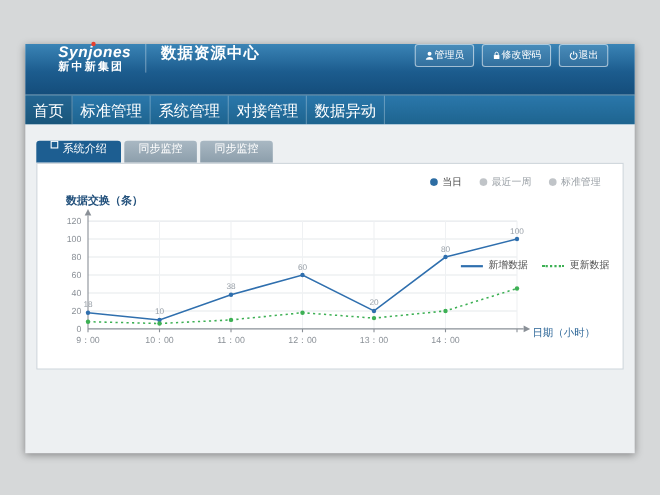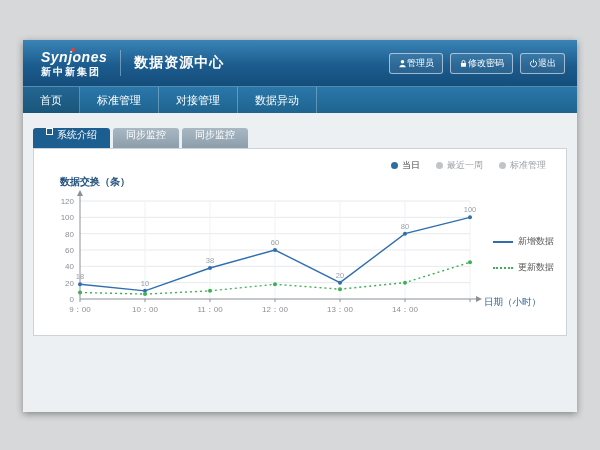--- a/index.html
+++ b/index.html
@@ -9,7 +9,7 @@
   .window{position:absolute;left:23px;top:40px;width:554px;height:372px;background:#edf0f2;box-shadow:0 2px 7px rgba(0,0,0,.38)}
 
   
-  .header{height:46px;background:linear-gradient(180deg,#3a84b6 0%,#1c5c8e 55%,#144d7b 100%);display:flex;align-items:center;padding:0 12px;position:relative}
+  .header{height:46px;background:linear-gradient(180deg,#3a84b6 0%,#1c5c8e 55%,#144d7b 100%);display:flex;align-items:flex-start;padding:0 24px;position:relative}
   .logo{position:relative;display:flex;flex-direction:column;line-height:1;margin-left:6px}
   .logo-text{color:#fff;font-size:14px;font-weight:bold;font-style:italic;letter-spacing:.5px;position:relative}
   .logo-dot{position:absolute;width:4px;height:4px;border-radius:50%;background:#e8402f;top:-2px;left:30px}

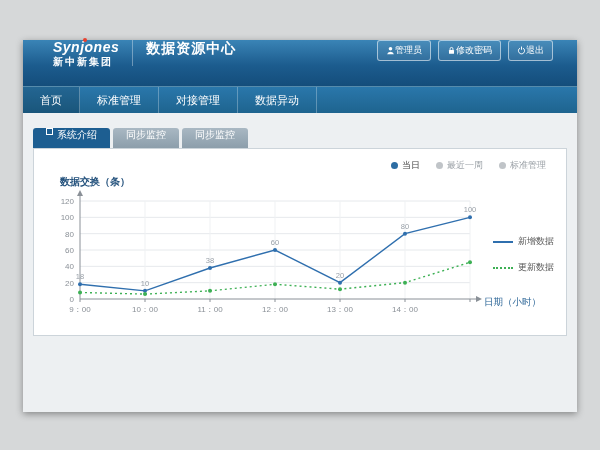--- a/index.html
+++ b/index.html
@@ -21,7 +21,7 @@
 
   
   .navbar{height:27px;background:linear-gradient(180deg,#2a77ab,#1e648f);display:flex;border-top:1px solid rgba(255,255,255,.25)}
-  .nav-item{padding:0 17px;line-height:26px;font-size:11px;color:#fff;border-right:1px solid rgba(255,255,255,.28);cursor:pointer}
+  .nav-item{padding:0 7px;line-height:26px;font-size:14px;color:#fff;border-right:1px solid rgba(255,255,255,.28);cursor:pointer}
   .nav-item.active{background:rgba(0,0,0,.14)}
 
   

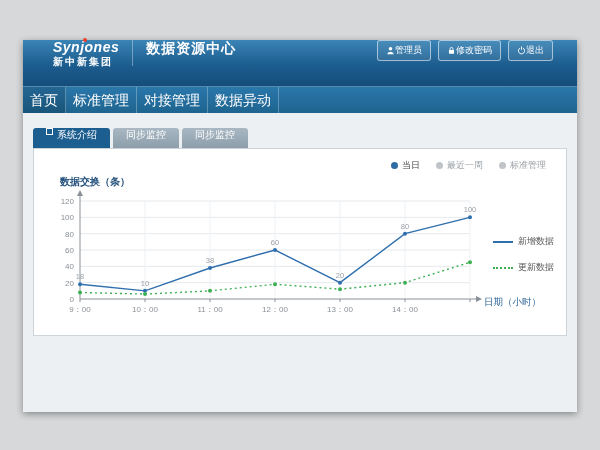--- a/index.html
+++ b/index.html
@@ -92,6 +92,7 @@
   <div class="navbar">
     <div class="nav-item active">首页</div>
     <div class="nav-item">标准管理</div>
+    <div class="nav-item">系统管理</div>
     <div class="nav-item">对接管理</div>
     <div class="nav-item">数据异动</div>
   </div>

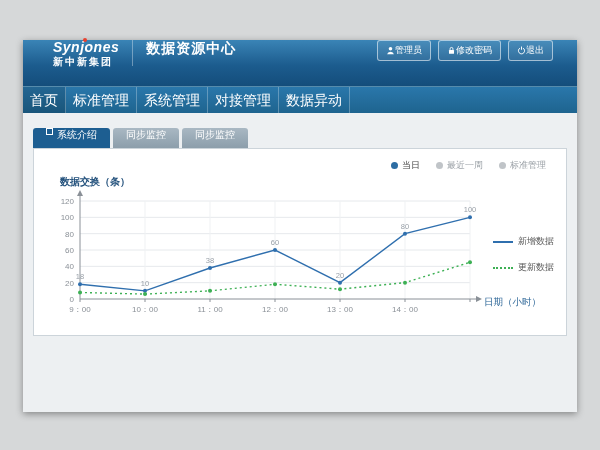--- a/index.html
+++ b/index.html
@@ -43,7 +43,7 @@
   .chart{position:absolute;left:14px;top:40px}
   .x-title{position:absolute;left:450px;top:147px;font-size:9.5px;font-weight:normal;color:#2a6496;white-space:nowrap}
 
-  .series-legend{position:absolute;right:12px;top:86px;display:flex;flex-direction:column;gap:13px}
+  .series-legend{position:absolute;right:12px;top:86px;display:flex;flex-direction:row;gap:13px}
   .s-item{display:flex;align-items:center;gap:5px;font-size:9px;color:#555;cursor:pointer;white-space:nowrap}
   .s-line{width:20px;border-top:2px solid #2f6fae}
   .s-line.dotted{border-top:2px dotted #3db054}

